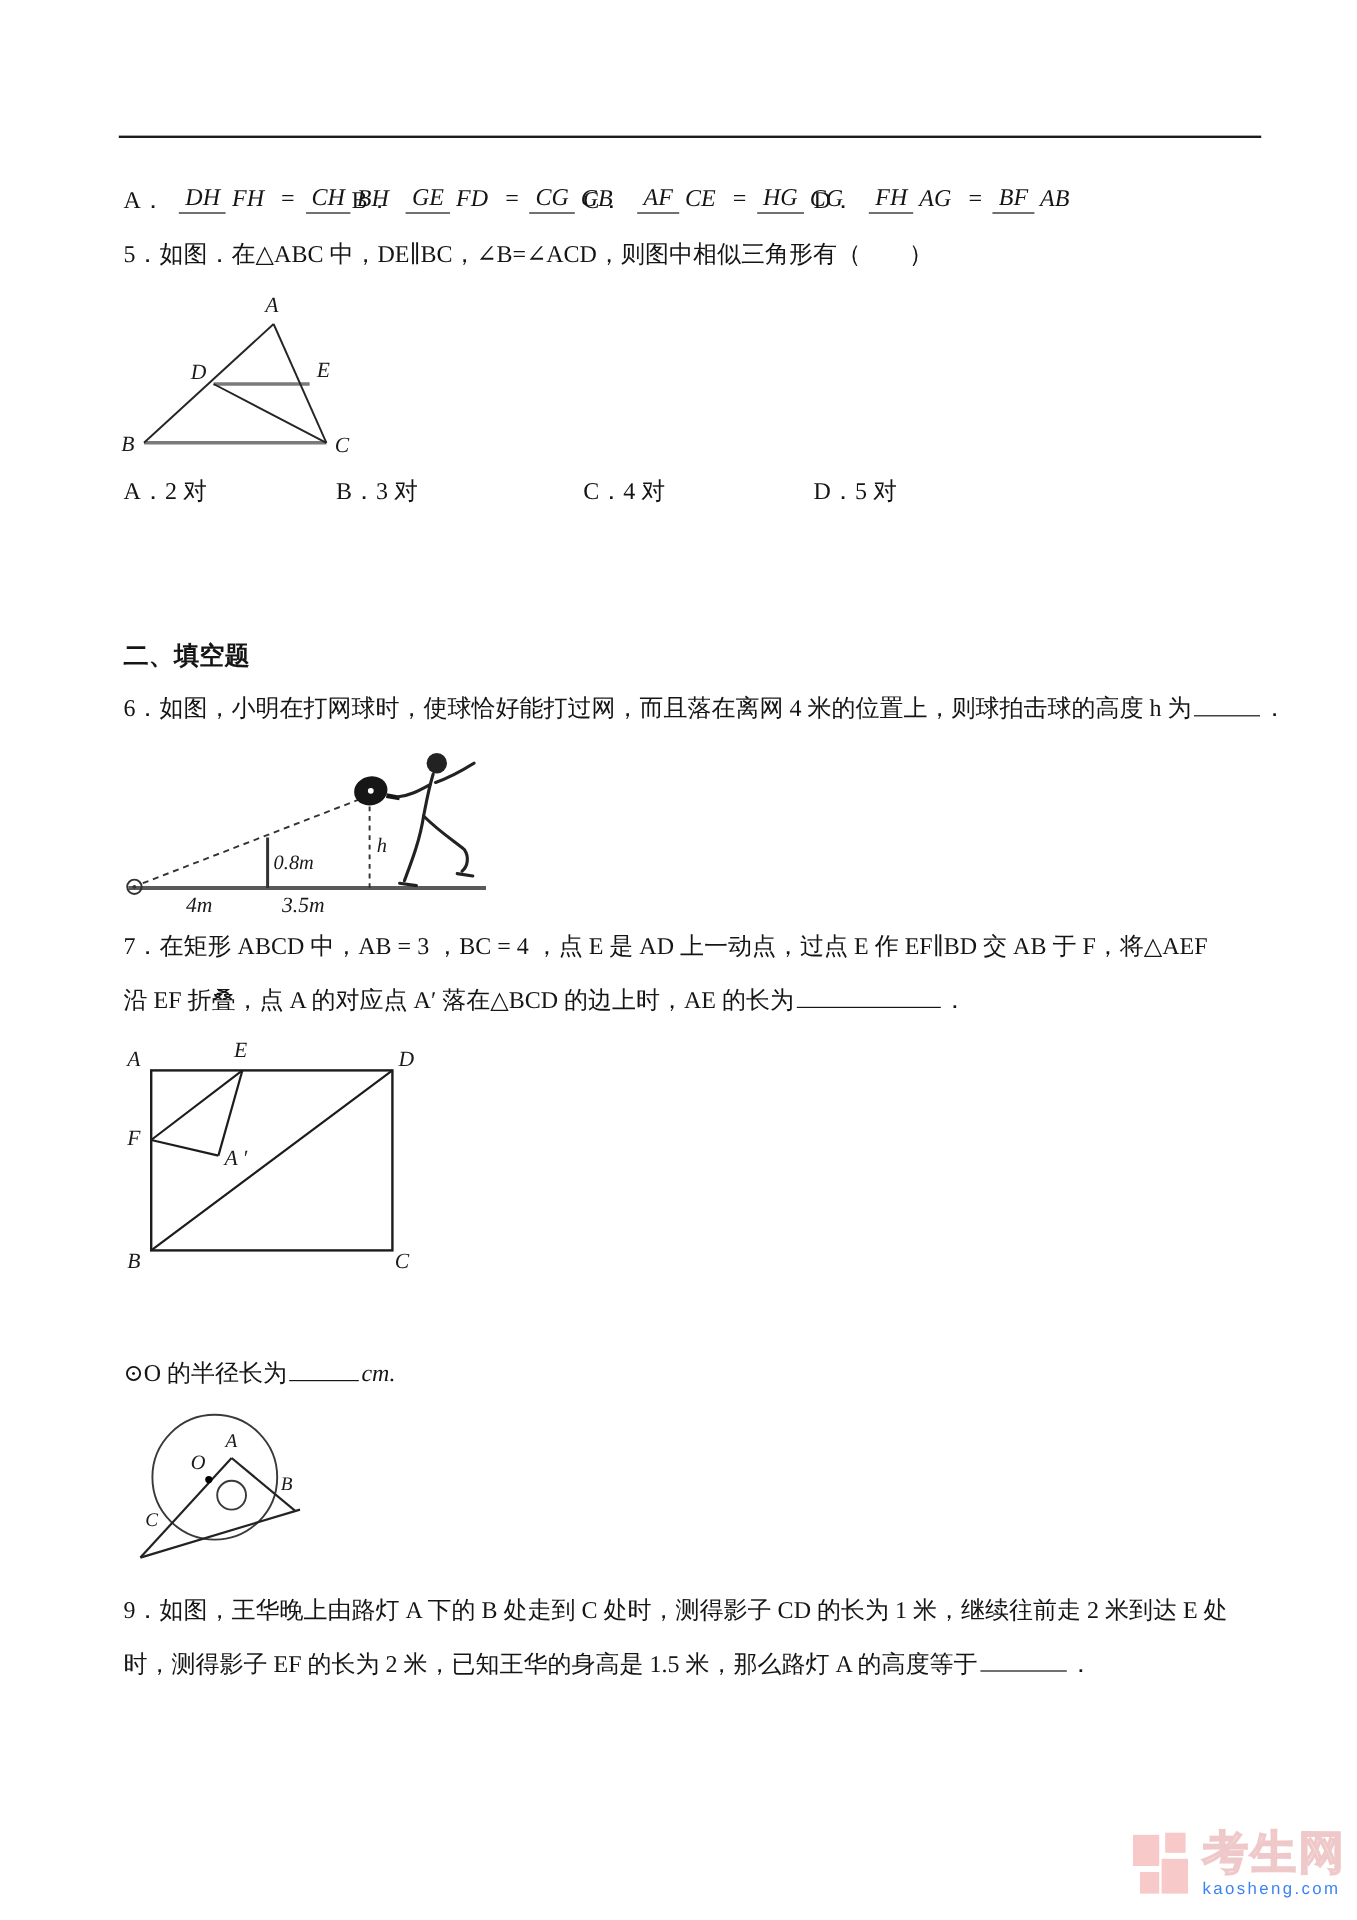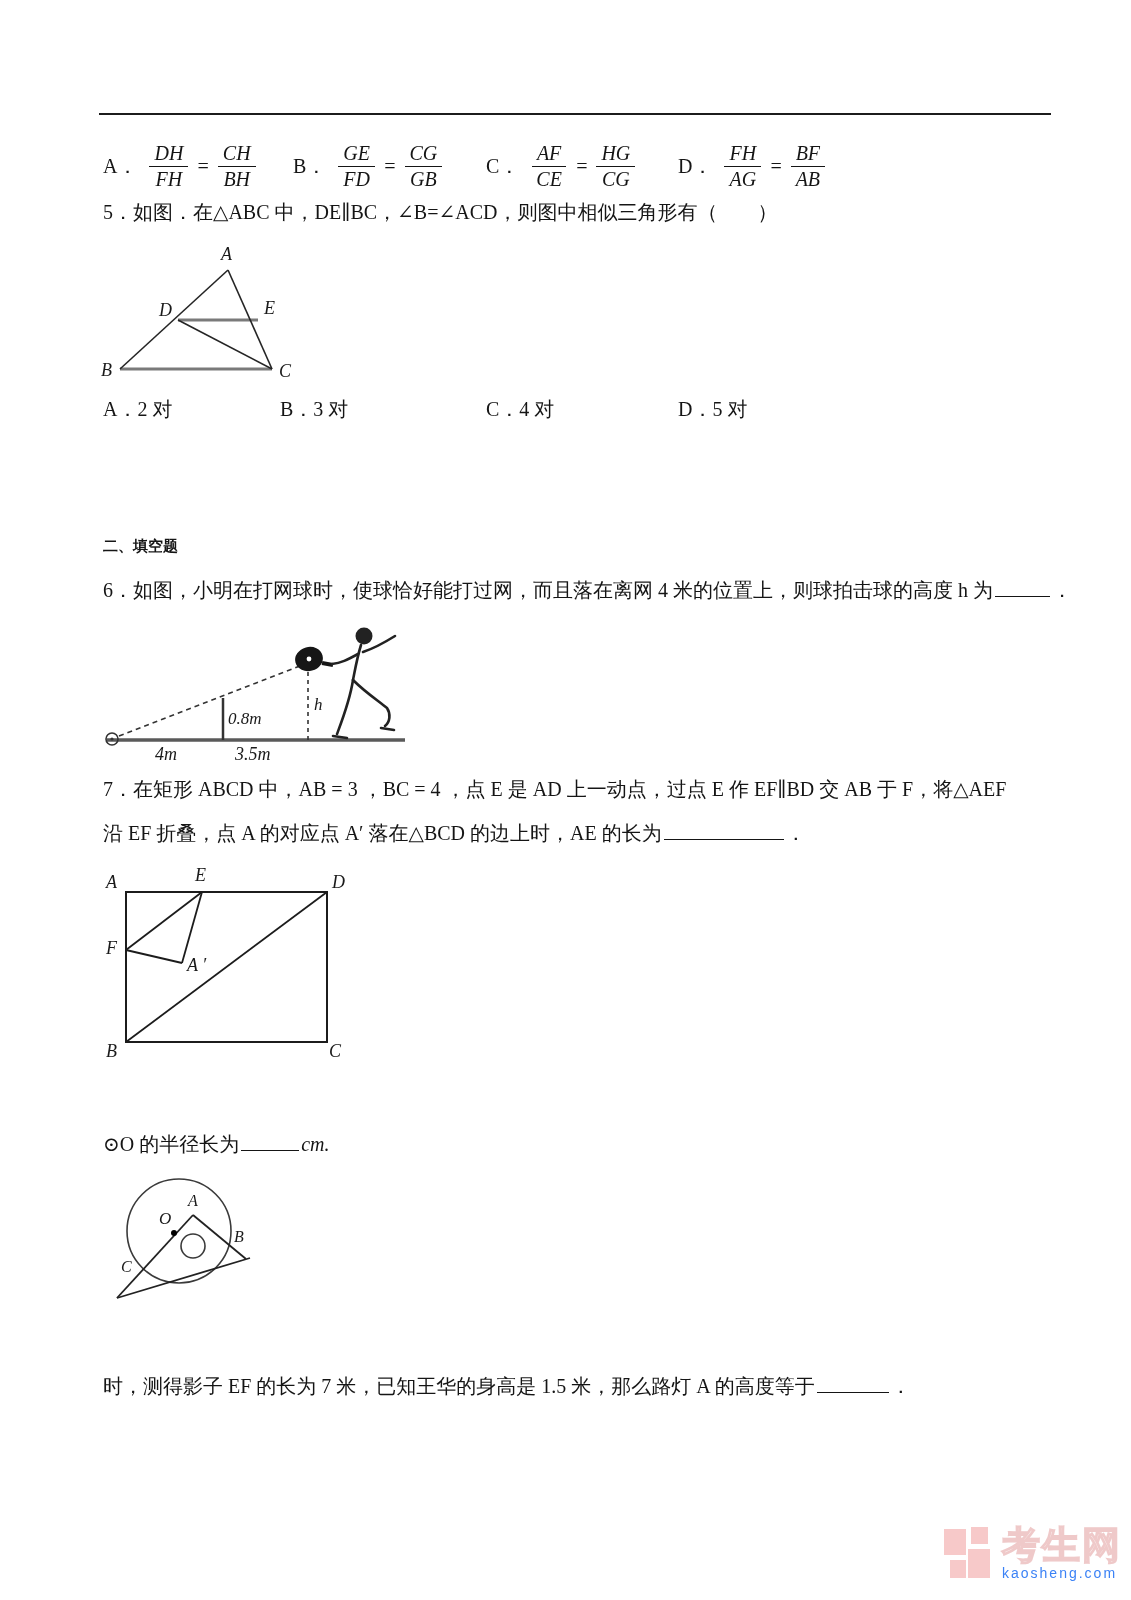--- a/index.html
+++ b/index.html
@@ -13,7 +13,7 @@
   
   .fopt{position:absolute;top:136px;height:60px;display:flex;align-items:center;font-size:20px;}
   .fopt .letter{margin-right:12px;}
-  .frac{display:inline-flex;flex-direction:column;align-items:center;font-style:italic;line-height:1.12;}
+  .frac{display:inline-flex;flex-direction:row;align-items:center;font-style:italic;line-height:1.12;}
   .frac .num{padding:0 5px 1px 5px;border-bottom:1.6px solid #151515;}
   .frac .den{padding:1px 5px 0 5px;}
   .eq{margin:0 8px;font-style:italic;}

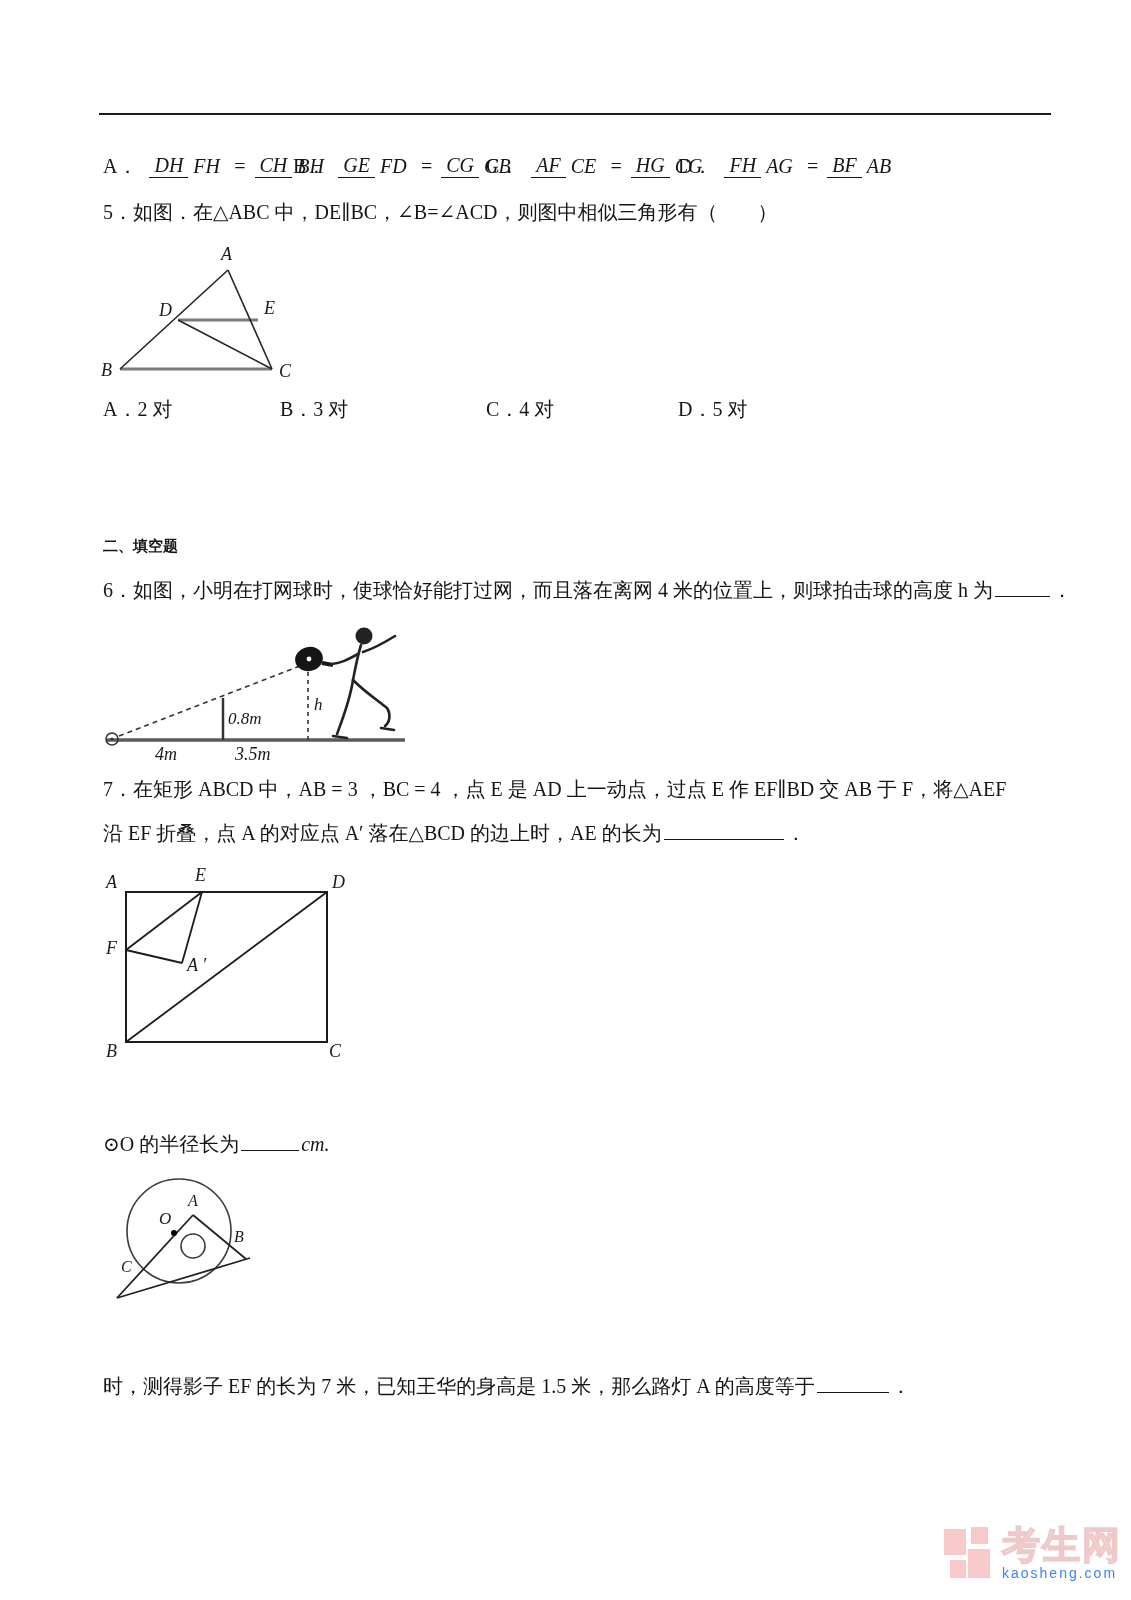--- a/index.html
+++ b/index.html
@@ -7,7 +7,7 @@
         font-family:"Liberation Serif","DejaVu Serif",serif;color:#151515;overflow:hidden;}
   .rule{position:absolute;left:99px;top:113px;width:952px;height:2px;background:#1c1c1c;}
   .tline{position:absolute;left:103px;font-size:20px;line-height:26px;white-space:nowrap;}
-  .bold{font-weight:bold;font-size:15px;}
+  .bold{font-weight:bold;font-size:21px;}
   .blank{display:inline-block;border-bottom:1.6px solid #151515;height:19px;vertical-align:baseline;margin:0 2px;}
   .b55{width:55px;} .b120{width:120px;} .b58{width:58px;} .b72{width:72px;}
   

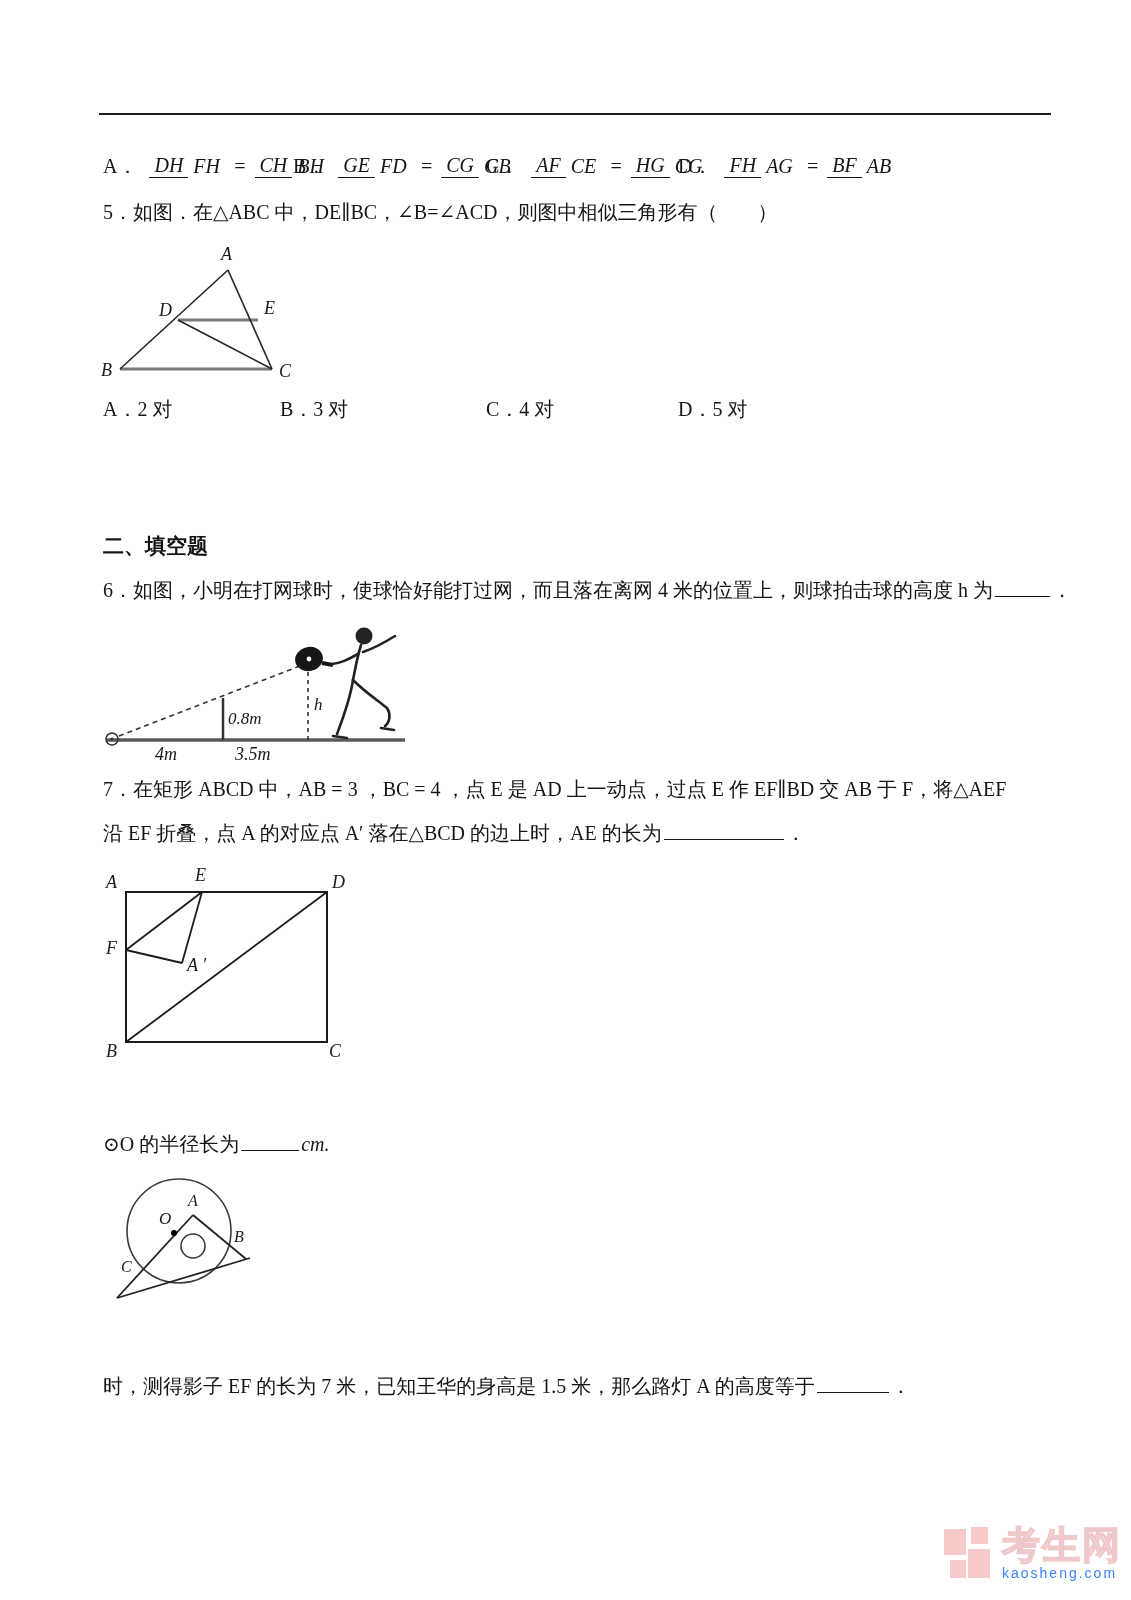--- a/index.html
+++ b/index.html
@@ -184,6 +184,7 @@
     </svg>
   </figure>
 
+  <div class="tline" style="top:1329px;">9．如图，王华晚上由路灯 A 下的 B 处走到 C 处时，测得影子 CD 的长为 1 米，继续往前走 2 米到达 E 处</div>
   <div class="tline" style="top:1373px;">
     <span>时，测得影子 EF 的长为 7 米，已知王华的身高是 1.5 米，那么路灯 A 的高度等于</span><span class="blank b72"></span><span>．</span>
   </div>

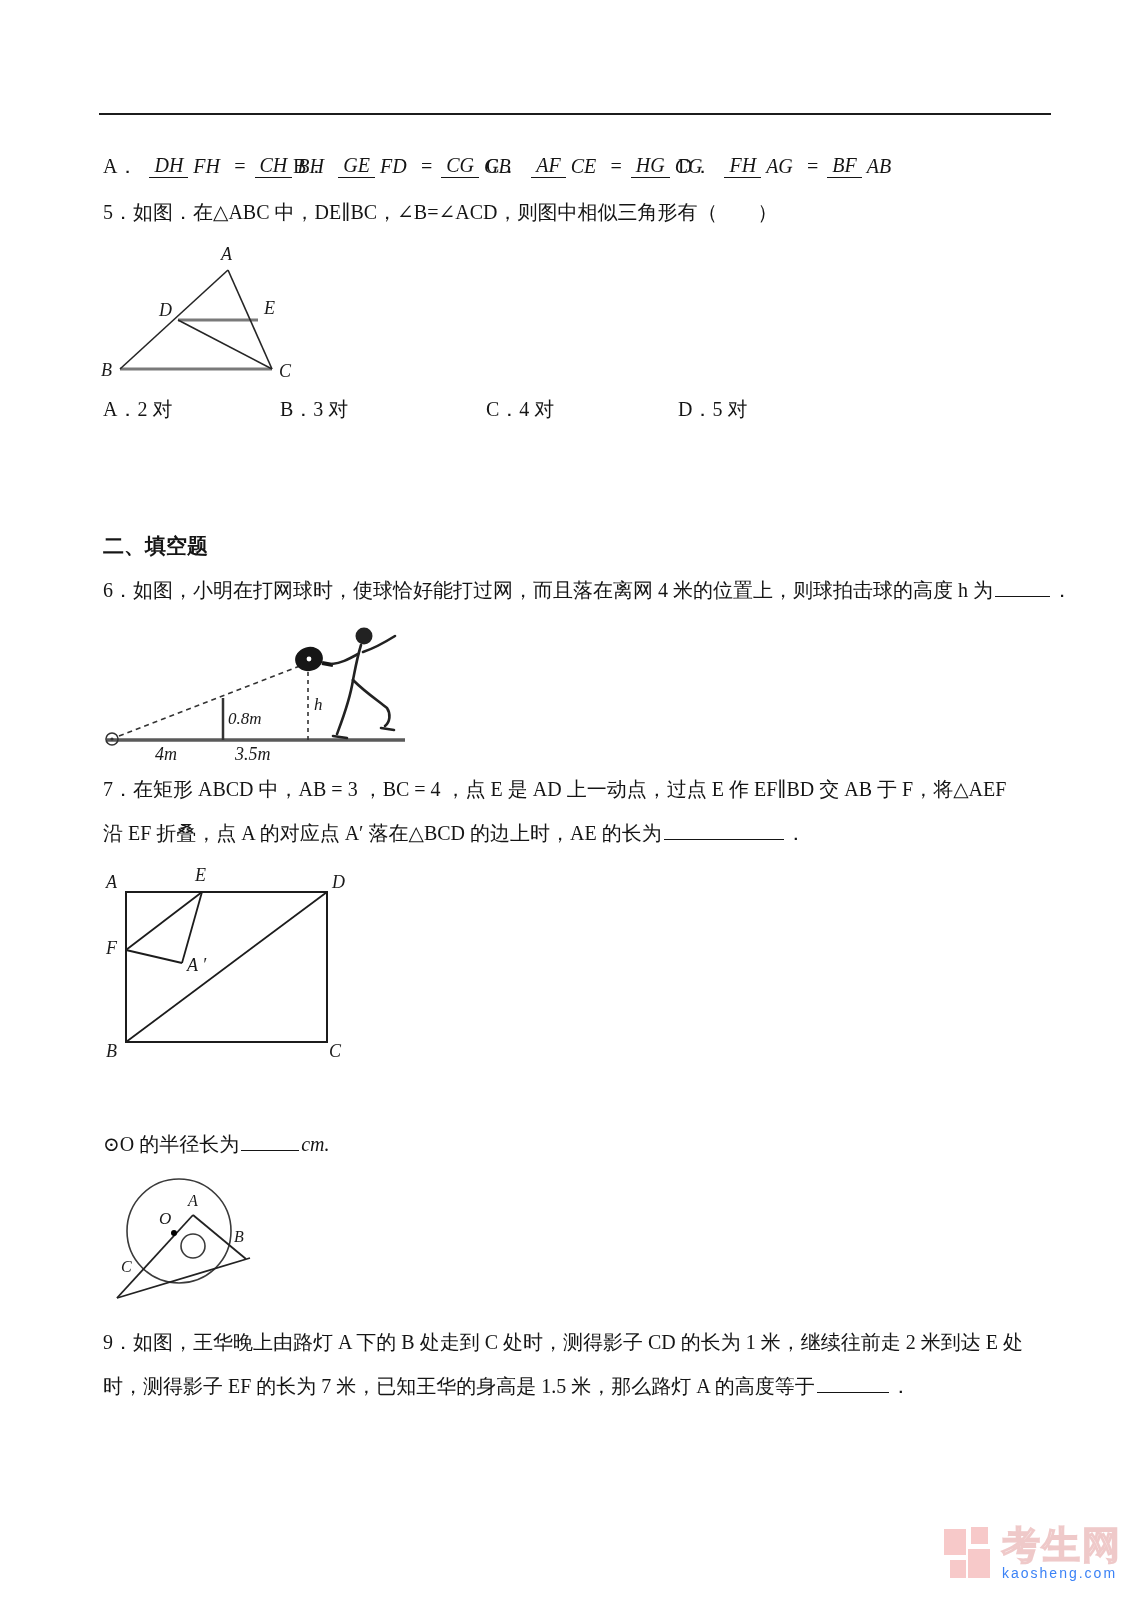--- a/index.html
+++ b/index.html
@@ -186,7 +186,7 @@
 
   <div class="tline" style="top:1329px;">9．如图，王华晚上由路灯 A 下的 B 处走到 C 处时，测得影子 CD 的长为 1 米，继续往前走 2 米到达 E 处</div>
   <div class="tline" style="top:1373px;">
-    <span>时，测得影子 EF 的长为 7 米，已知王华的身高是 1.5 米，那么路灯 A 的高度等于</span><span class="blank b72"></span><span>．</span>
+    <span>时，测得影子 EF 的长为 2 米，已知王华的身高是 1.5 米，那么路灯 A 的高度等于</span><span class="blank b72"></span><span>．</span>
   </div>
 
   <div class="wm">

